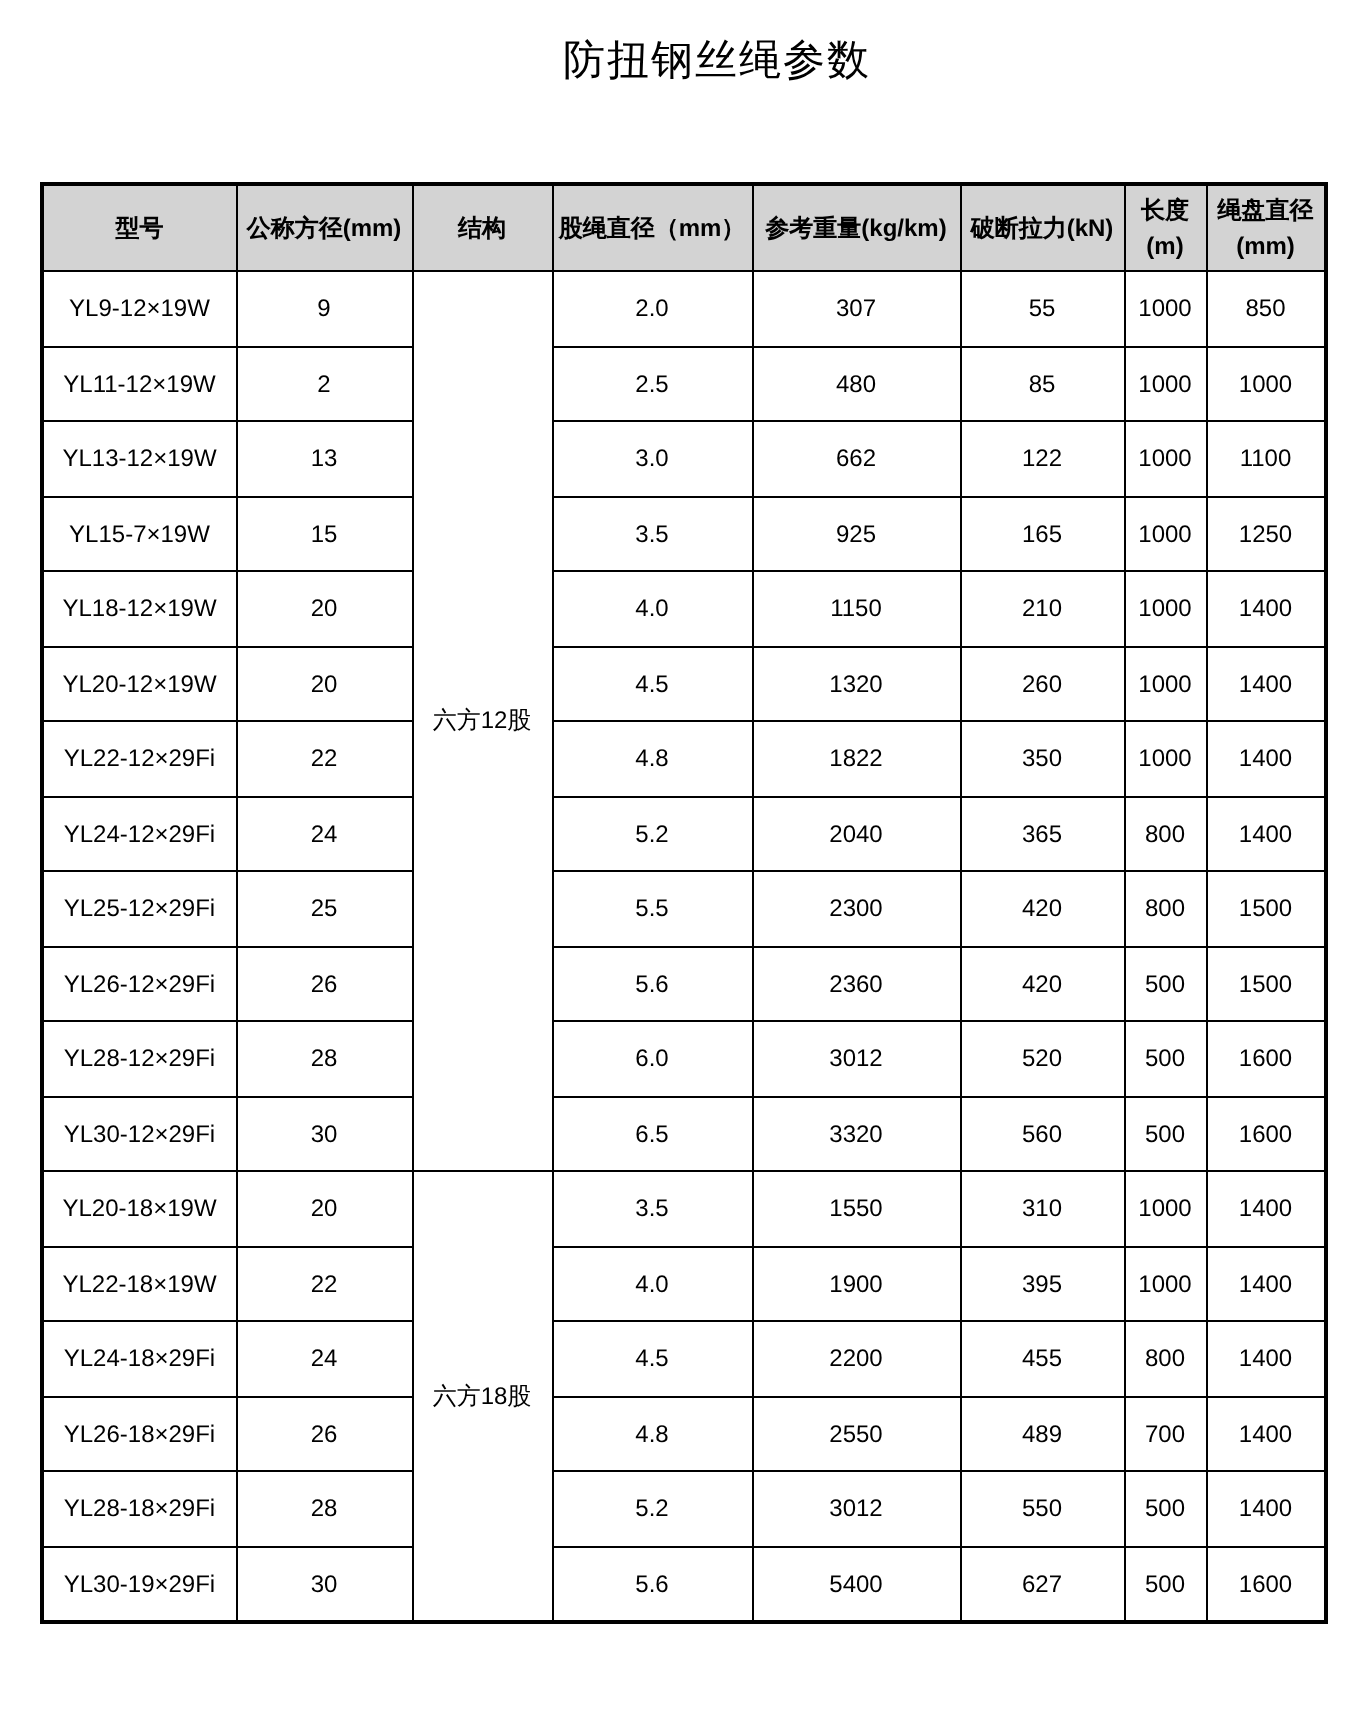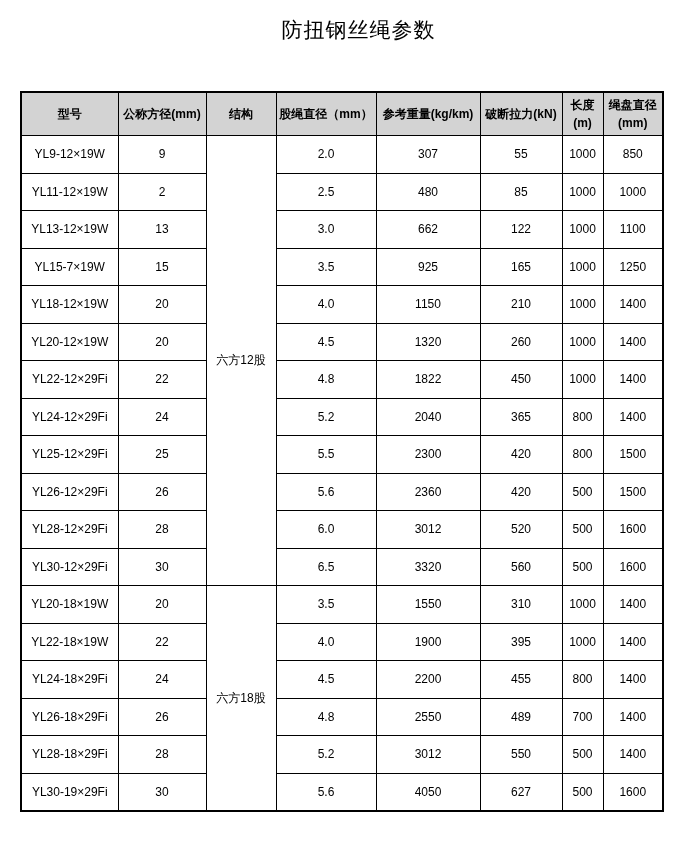--- a/index.html
+++ b/index.html
@@ -149,7 +149,7 @@
           <td>22</td>
           <td>4.8</td>
           <td>1822</td>
-          <td>450</td>
+          <td>350</td>
           <td>1000</td>
           <td>1400</td>
         </tr>

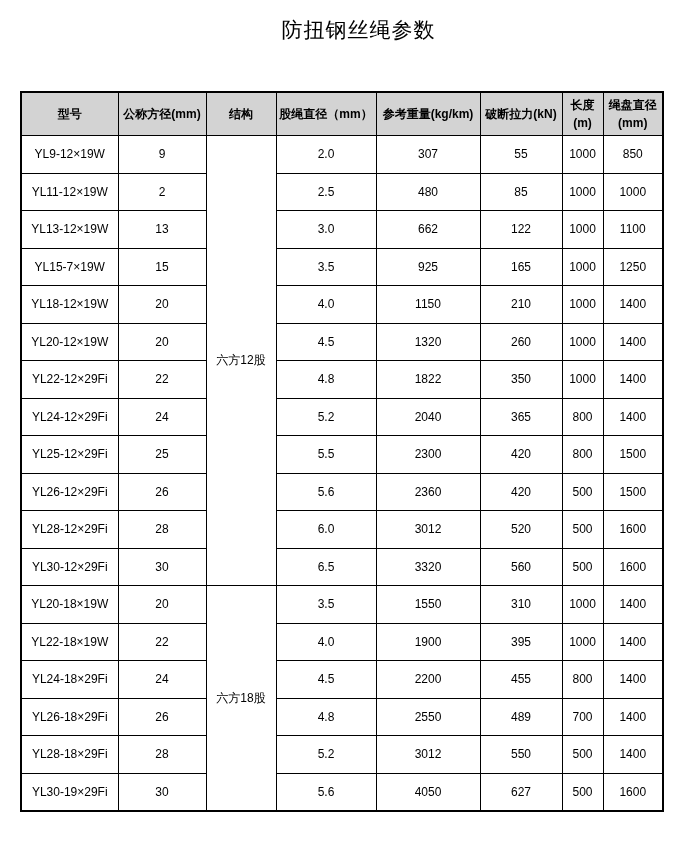--- a/index.html
+++ b/index.html
@@ -248,7 +248,7 @@
           <td>YL30-19×29Fi</td>
           <td>30</td>
           <td>5.6</td>
-          <td>4050</td>
+          <td>5400</td>
           <td>627</td>
           <td>500</td>
           <td>1600</td>

